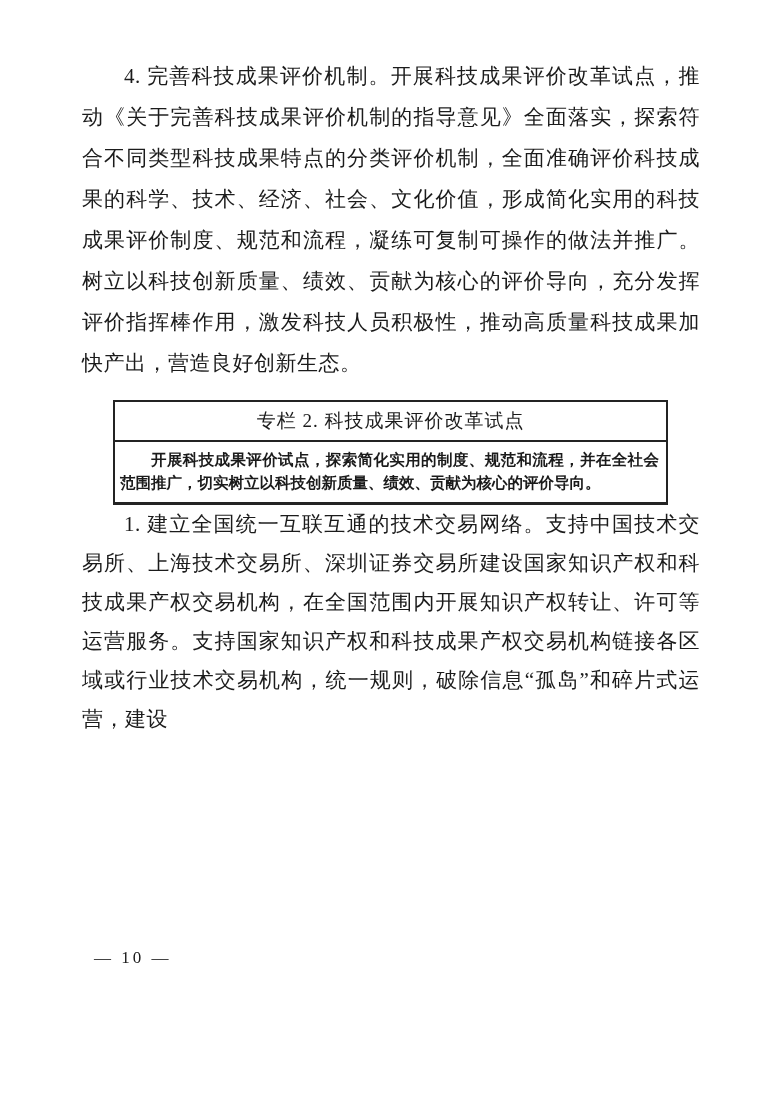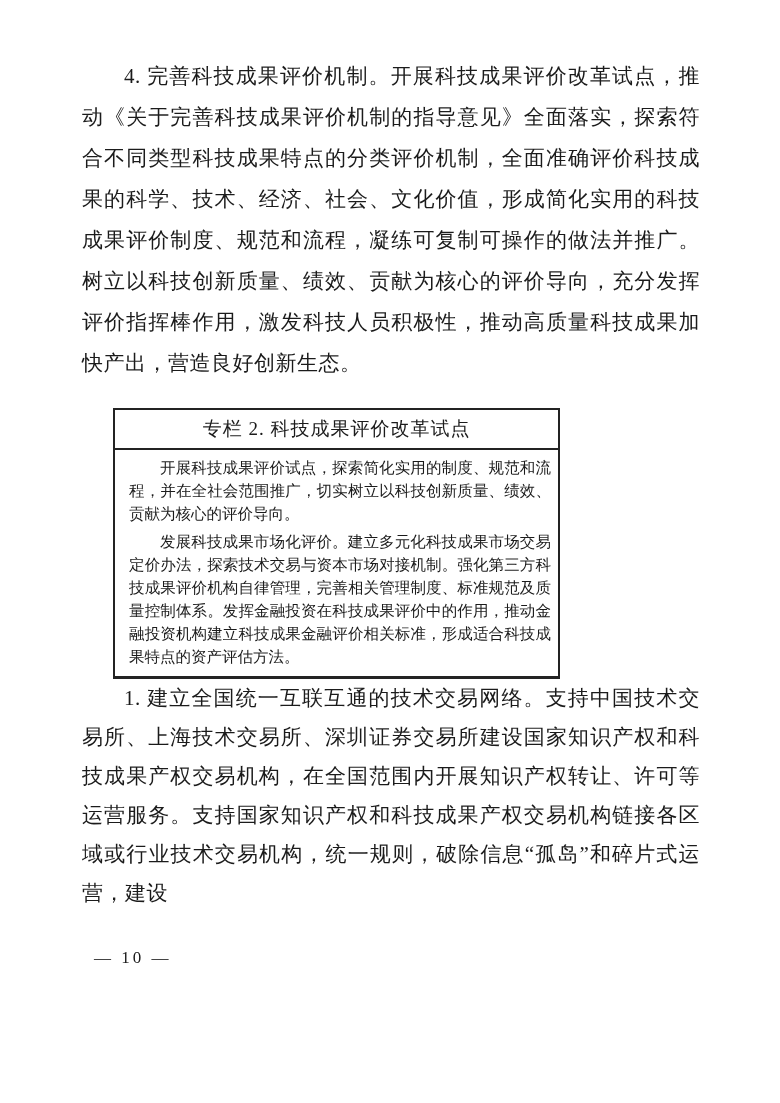--- a/index.html
+++ b/index.html
@@ -36,8 +36,8 @@
   }
   .column-box {
     box-sizing: border-box;
-    width: 447px;
-    margin: 24px 0 0 31px;
+    width: 555px;
+    margin: 16px 0 0 31px;
     border: 2px solid #232323;
     border-bottom-width: 3px;
     background: #ffffff;

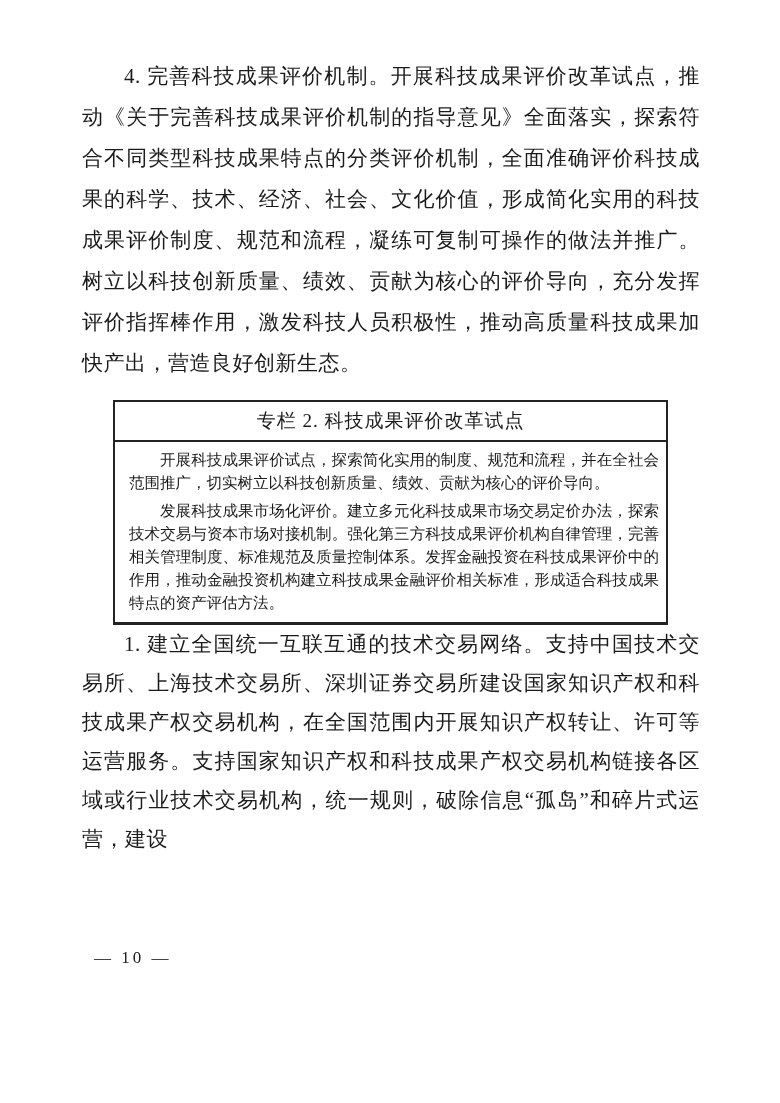--- a/index.html
+++ b/index.html
@@ -51,7 +51,8 @@
     border-bottom: 2px solid #232323;
   }
   .box-content {
-    padding: 6px 7px 8px 14px;
+    padding: 6px 7px 8px 5px;
+    font-weight: bold;
   }
   .box-para {
     margin: 0 0 5px 0;

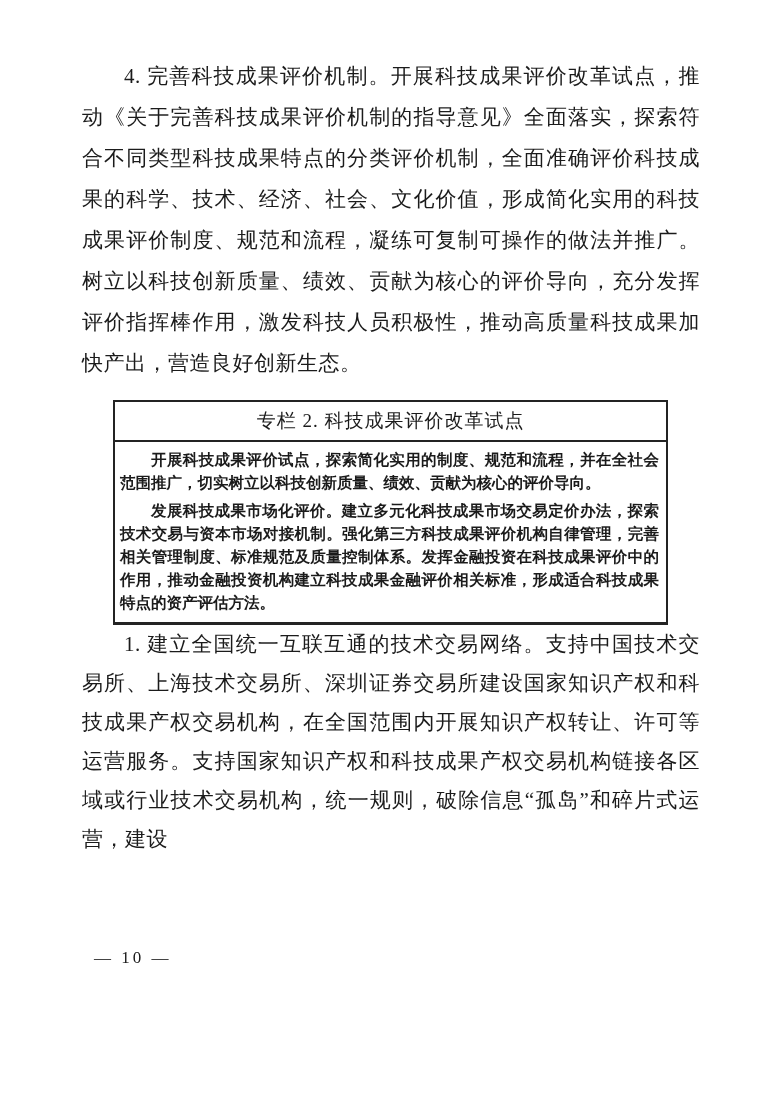--- a/index.html
+++ b/index.html
@@ -93,7 +93,6 @@
     <div class="box-title">专栏 2.  科技成果评价改革试点</div>
     <div class="box-content">
       <p class="box-para">开展科技成果评价试点，探索简化实用的制度、规范和流程，并在全社会范围推广，切实树立以科技创新质量、绩效、贡献为核心的评价导向。</p>
-      <p class="box-para">发展科技成果市场化评价。建立多元化科技成果市场交易定价办法，探索技术交易与资本市场对接机制。强化第三方科技成果评价机构自律管理，完善相关管理制度、标准规范及质量控制体系。发挥金融投资在科技成果评价中的作用，推动金融投资机构建立科技成果金融评价相关标准，形成适合科技成果特点的资产评估方法。</p>
     </div>
   </div>
 

